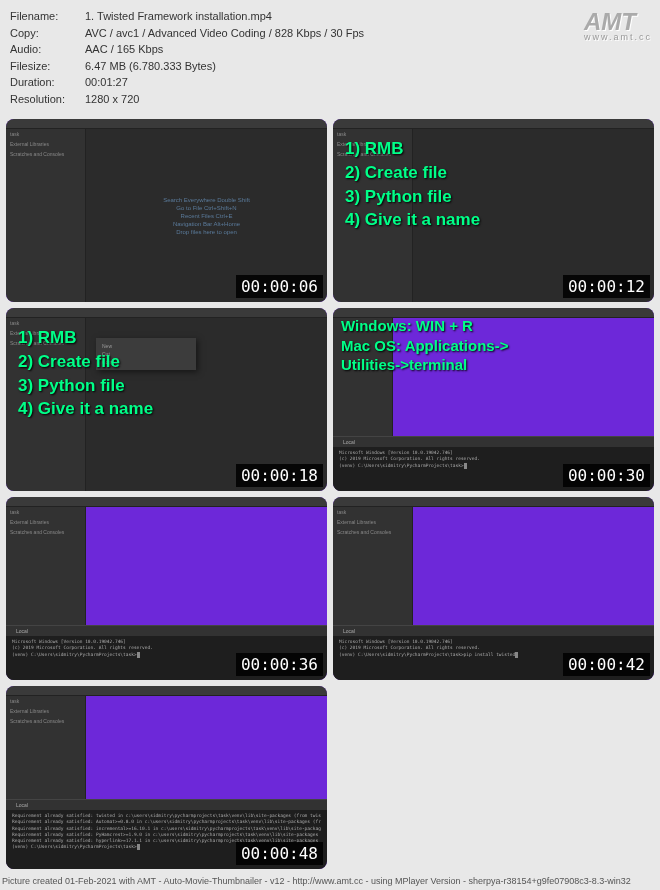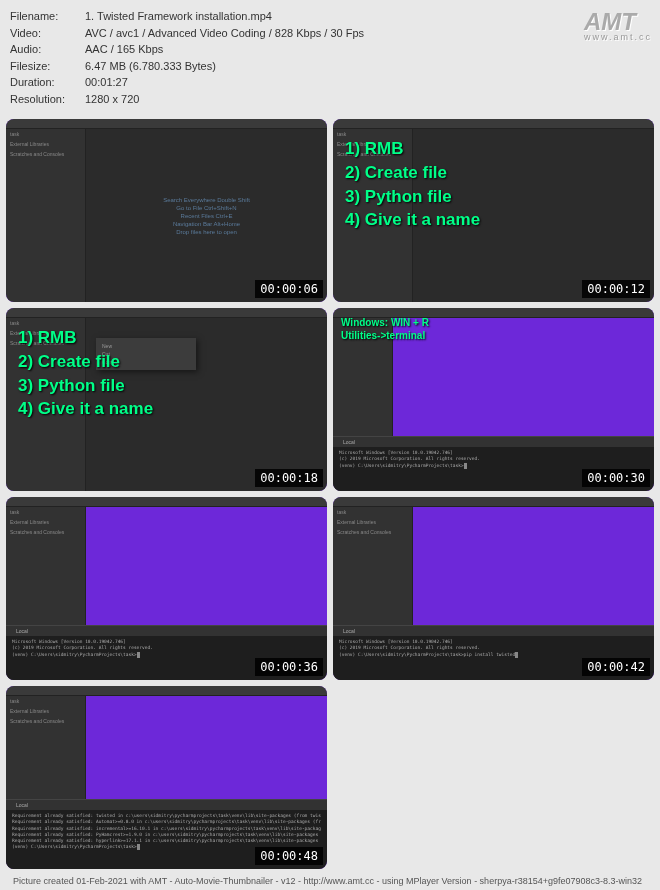--- a/index.html
+++ b/index.html
@@ -50,7 +50,7 @@
       <div class="meta-value">1. Twisted Framework installation.mp4</div>
     </div>
   <div class="meta-row">
-      <div class="meta-label">Video:</div>
+      <div class="meta-label">Copy:</div>
       <div class="meta-value">AVC / avc1 / Advanced Video Coding / 828 Kbps / 30 Fps</div>
     </div>
   <div class="meta-row">

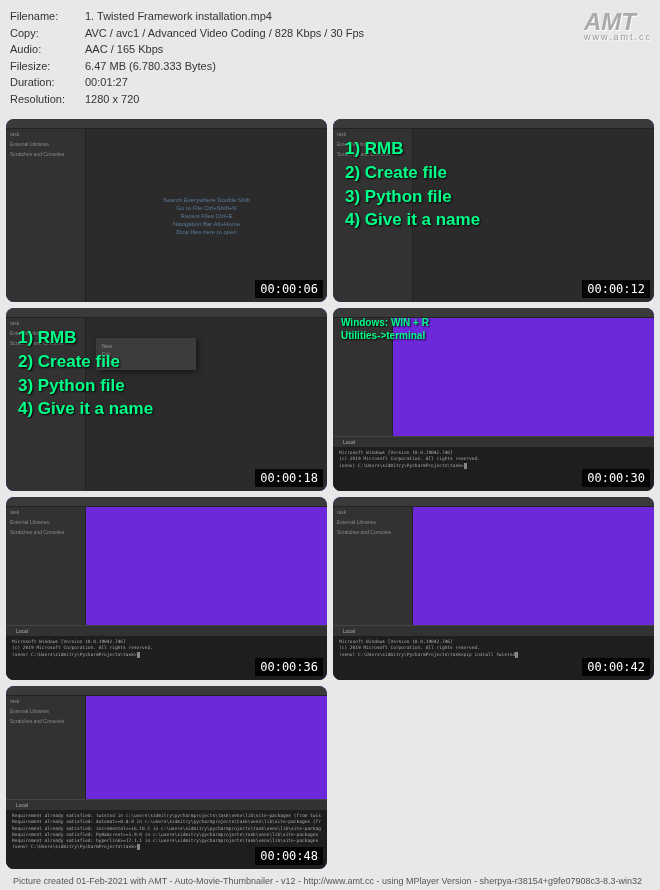--- a/index.html
+++ b/index.html
@@ -12,7 +12,7 @@
 .meta-value{flex:1}
 .grid{display:grid;grid-template-columns:1fr 1fr;gap:6px;padding:0 6px 6px 6px}
 .thumb{position:relative;background:#6d28d9;height:183px;overflow:hidden;border-radius:8px}
-.timestamp{position:absolute;bottom:4px;right:4px;background:rgba(0,0,0,0.85);color:#fff;font-size:12px;padding:2px 5px;font-family:monospace}
+.timestamp{position:absolute;bottom:4px;right:4px;background:rgba(0,0,0,0.85);color:#fff;font-size:16px;padding:2px 5px;font-family:monospace}
 .titlebar{height:10px;background:#3a3a3a;border-bottom:1px solid #222}
 .sidebar{position:absolute;left:0;top:10px;width:80px;height:calc(100% - 10px);background:#323232;border-right:1px solid #222}
 .sidebar-item{font-size:5px;color:#888;padding:2px 4px;white-space:nowrap;overflow:hidden}

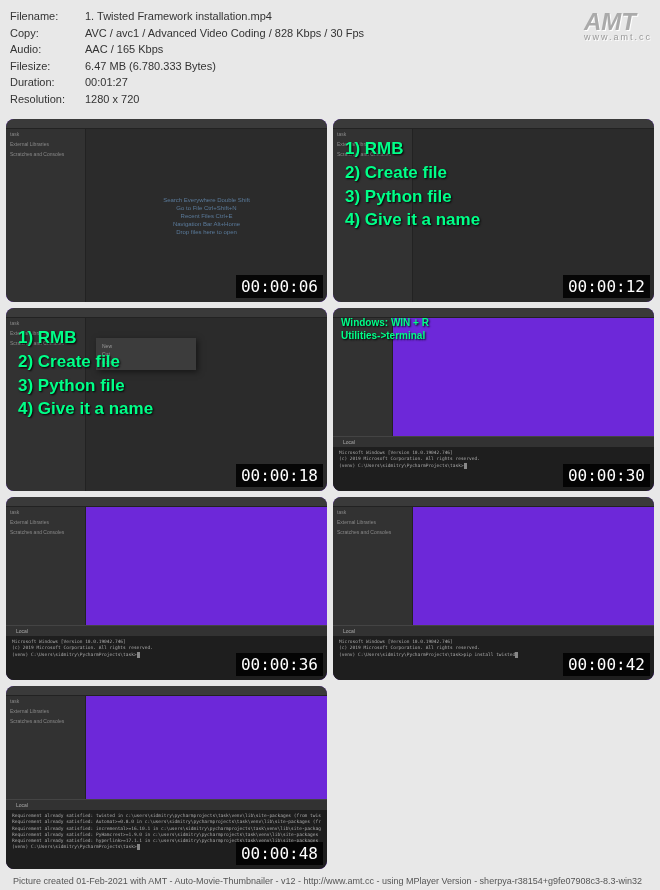--- a/index.html
+++ b/index.html
@@ -32,7 +32,7 @@
 .tab-row{position:absolute;left:80px;top:10px;right:0;height:10px;background:#323232;display:flex}
 .tab-item{font-size:5px;color:#aaa;padding:2px 6px;background:#2b2b2b}
 .footer{position:absolute;bottom:2px;left:0;right:16px;text-align:right;font-size:9px;color:#555;padding:2px}
-.platform-text{color:#00ff88;font-weight:bold;font-size:10px;line-height:1.3;text-shadow:1px 1px 2px #000}
+.platform-text{color:#00ff88;font-weight:bold;font-size:15px;line-height:1.3;text-shadow:1px 1px 2px #000}
 .platform-wrap{position:absolute;left:8px;top:8px}
 .cursor-block{display:inline-block;width:3px;height:6px;background:#888;vertical-align:middle}
 </style>

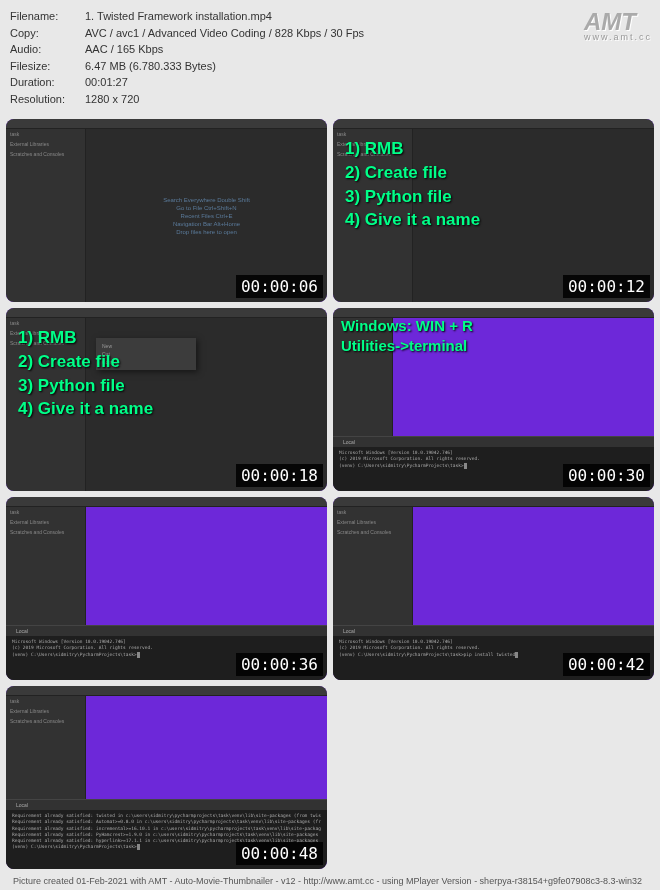--- a/index.html
+++ b/index.html
@@ -137,6 +137,7 @@
     <div class="sidebar" style="width:60px"></div>
     <div class="platform-wrap">
       <div class="platform-text">Windows: WIN + R</div>
+      <div class="platform-text">Mac OS: Applications-&gt;</div>
       <div class="platform-text">Utilities-&gt;terminal</div>
     </div>
     <div class="terminal">

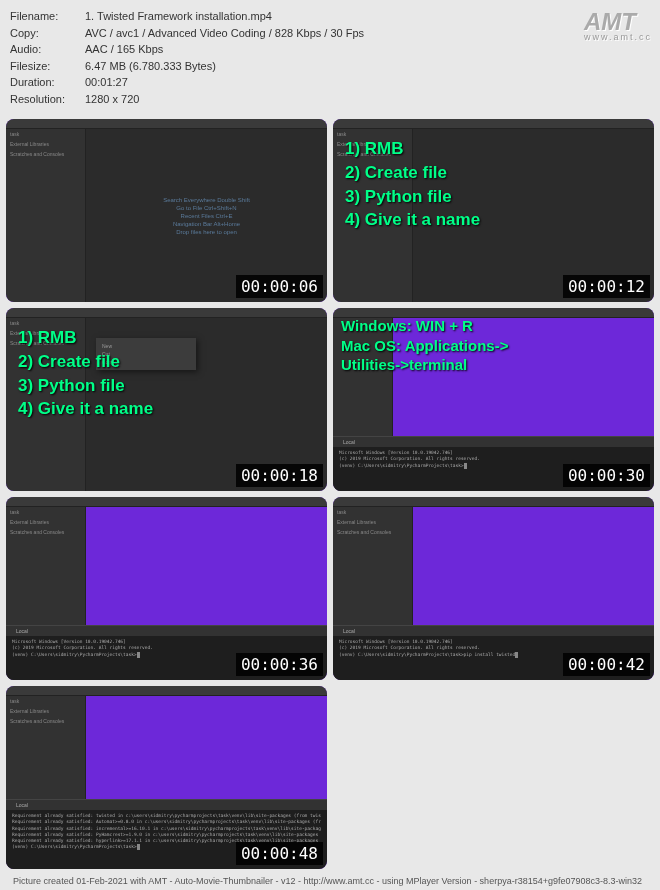--- a/index.html
+++ b/index.html
@@ -31,7 +31,7 @@
 .term-body div{white-space:nowrap;overflow:hidden}
 .tab-row{position:absolute;left:80px;top:10px;right:0;height:10px;background:#323232;display:flex}
 .tab-item{font-size:5px;color:#aaa;padding:2px 6px;background:#2b2b2b}
-.footer{position:absolute;bottom:2px;left:0;right:16px;text-align:right;font-size:9px;color:#555;padding:2px}
+.footer{position:absolute;bottom:2px;left:0;right:16px;text-align:left;font-size:9px;color:#555;padding:2px}
 .platform-text{color:#00ff88;font-weight:bold;font-size:15px;line-height:1.3;text-shadow:1px 1px 2px #000}
 .platform-wrap{position:absolute;left:8px;top:8px}
 .cursor-block{display:inline-block;width:3px;height:6px;background:#888;vertical-align:middle}

